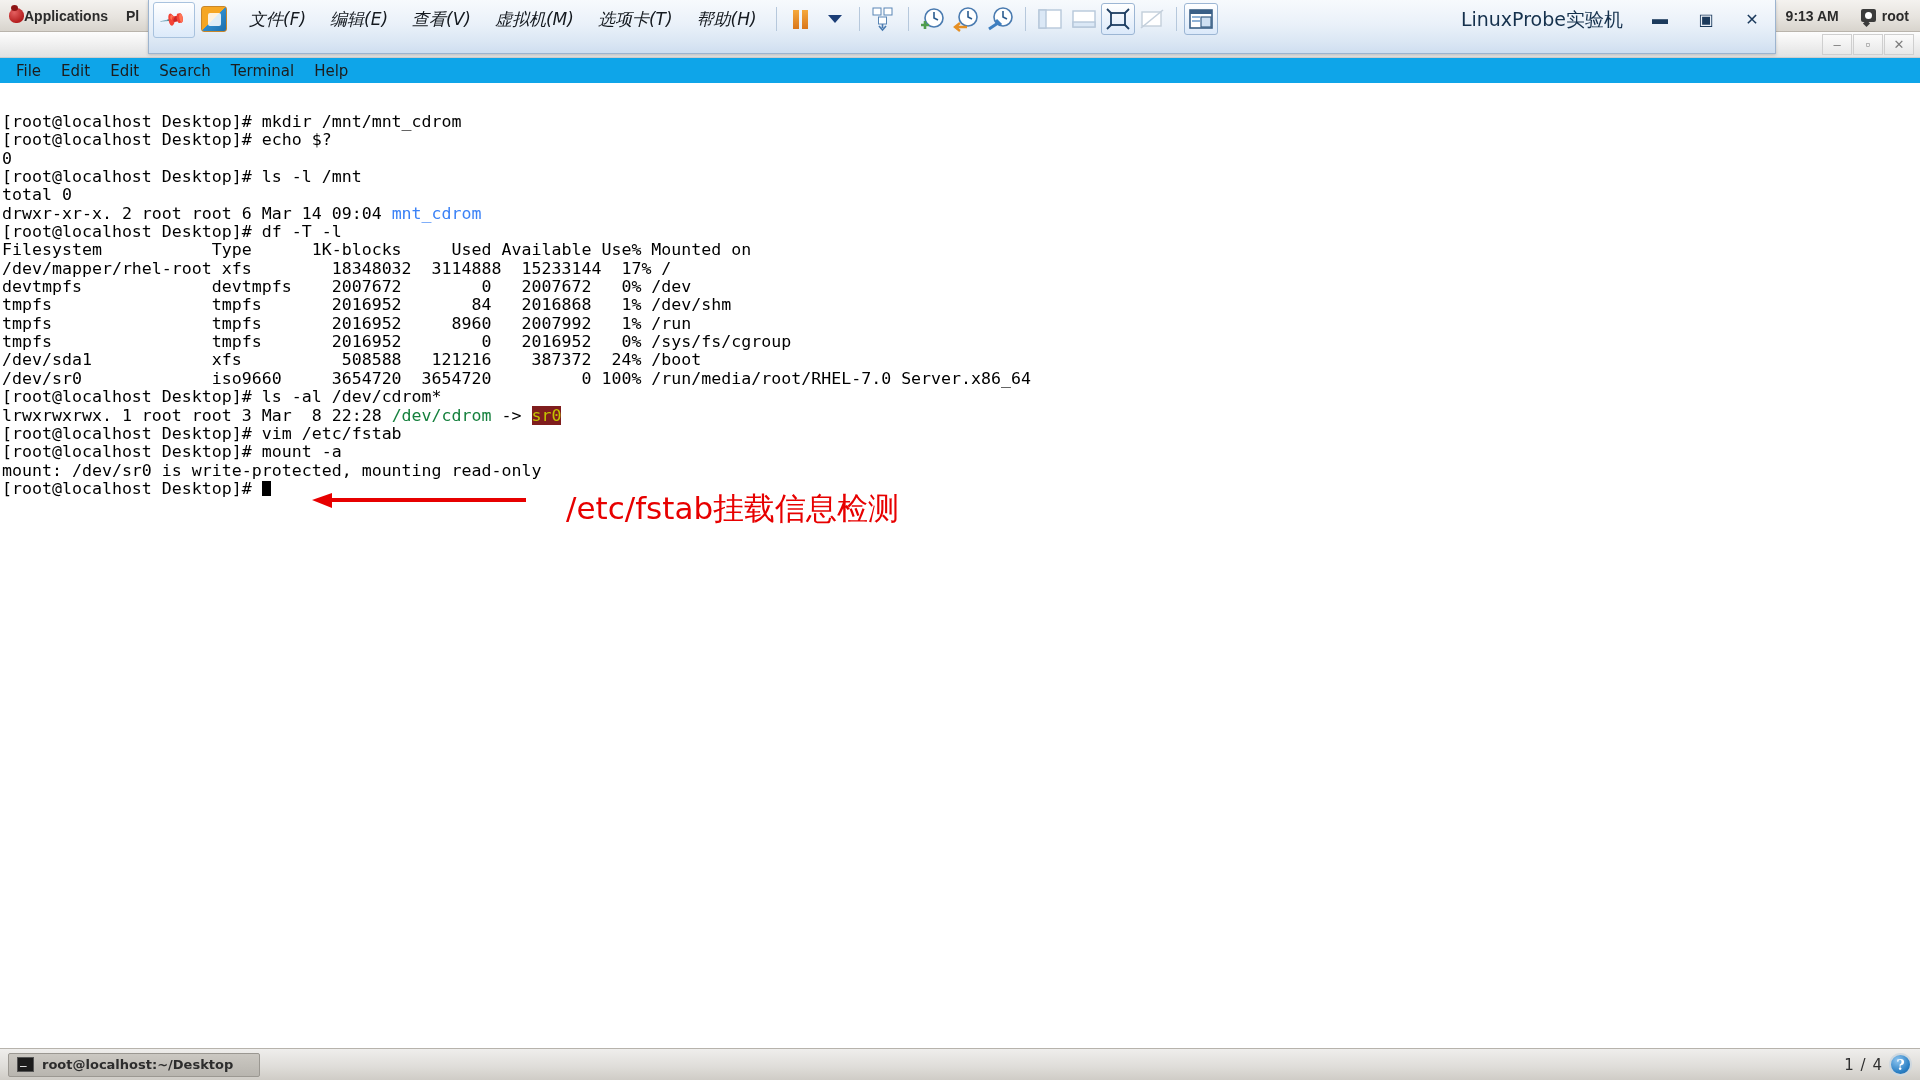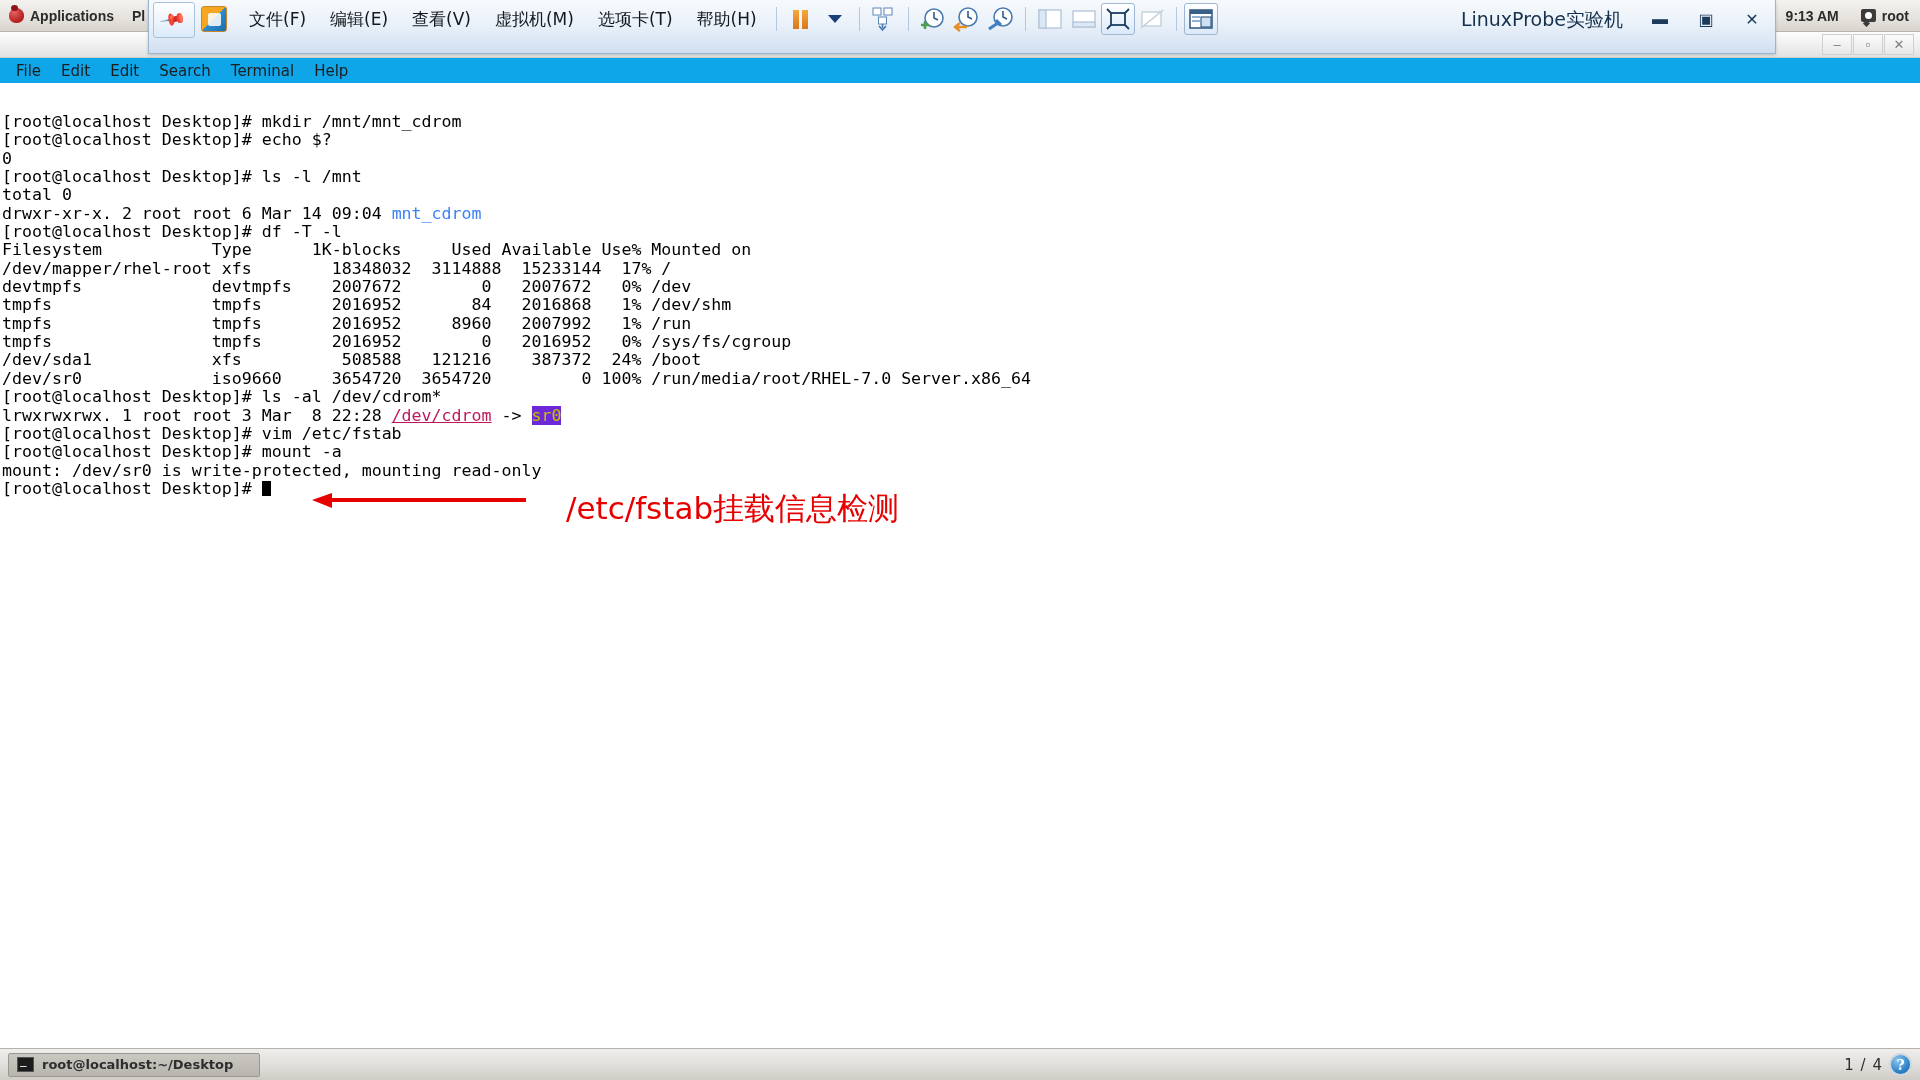--- a/index.html
+++ b/index.html
@@ -19,7 +19,7 @@
     font-size: 14px; color: #2b2b2b; font-weight: bold;
     z-index: 1;
   }
-  #gnome-panel .gp-item { display: flex; align-items: center; gap: 6px; padding: 0 9px; height: 32px; }
+  #gnome-panel .gp-item { display: flex; align-items: center; padding: 0 9px; height: 32px; }
   .rh-icon {
     width: 15px; height: 15px; border-radius: 50% 50% 45% 45%;
     background: radial-gradient(circle at 35% 30%, #e46060, #b51f1f 70%);

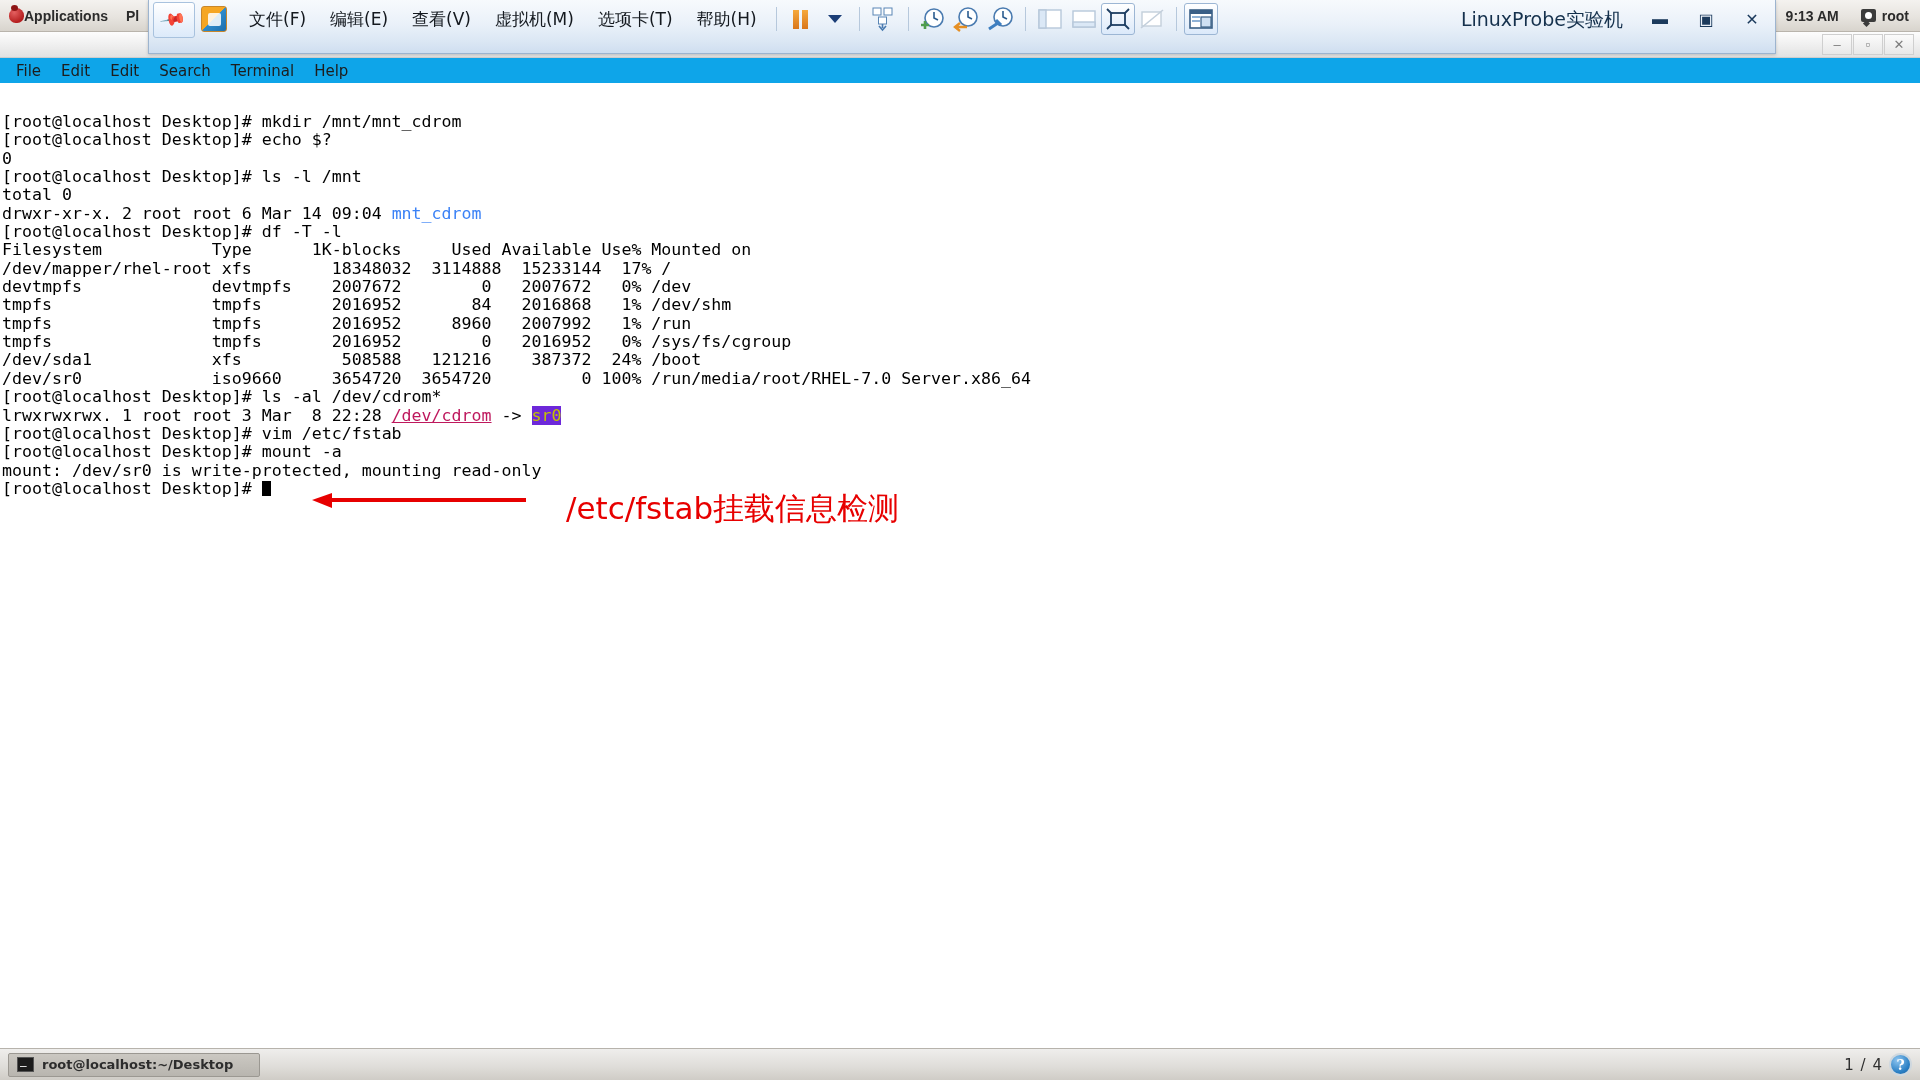--- a/index.html
+++ b/index.html
@@ -76,7 +76,7 @@
     content:""; position:absolute; left:6px; top:6px; width:13px; height:13px;
     background:#fff; opacity:.85; border-radius:2px;
   }
-  .vm-menu { display:flex; height:38px; }
+  .vm-menu { display:flex; height:38px;font-style:italic; }
   .vm-menu span {
     padding: 0 12px; font-size: 17px; color: #14191f; line-height: 38px;
     font-family: "DejaVu Sans", sans-serif;

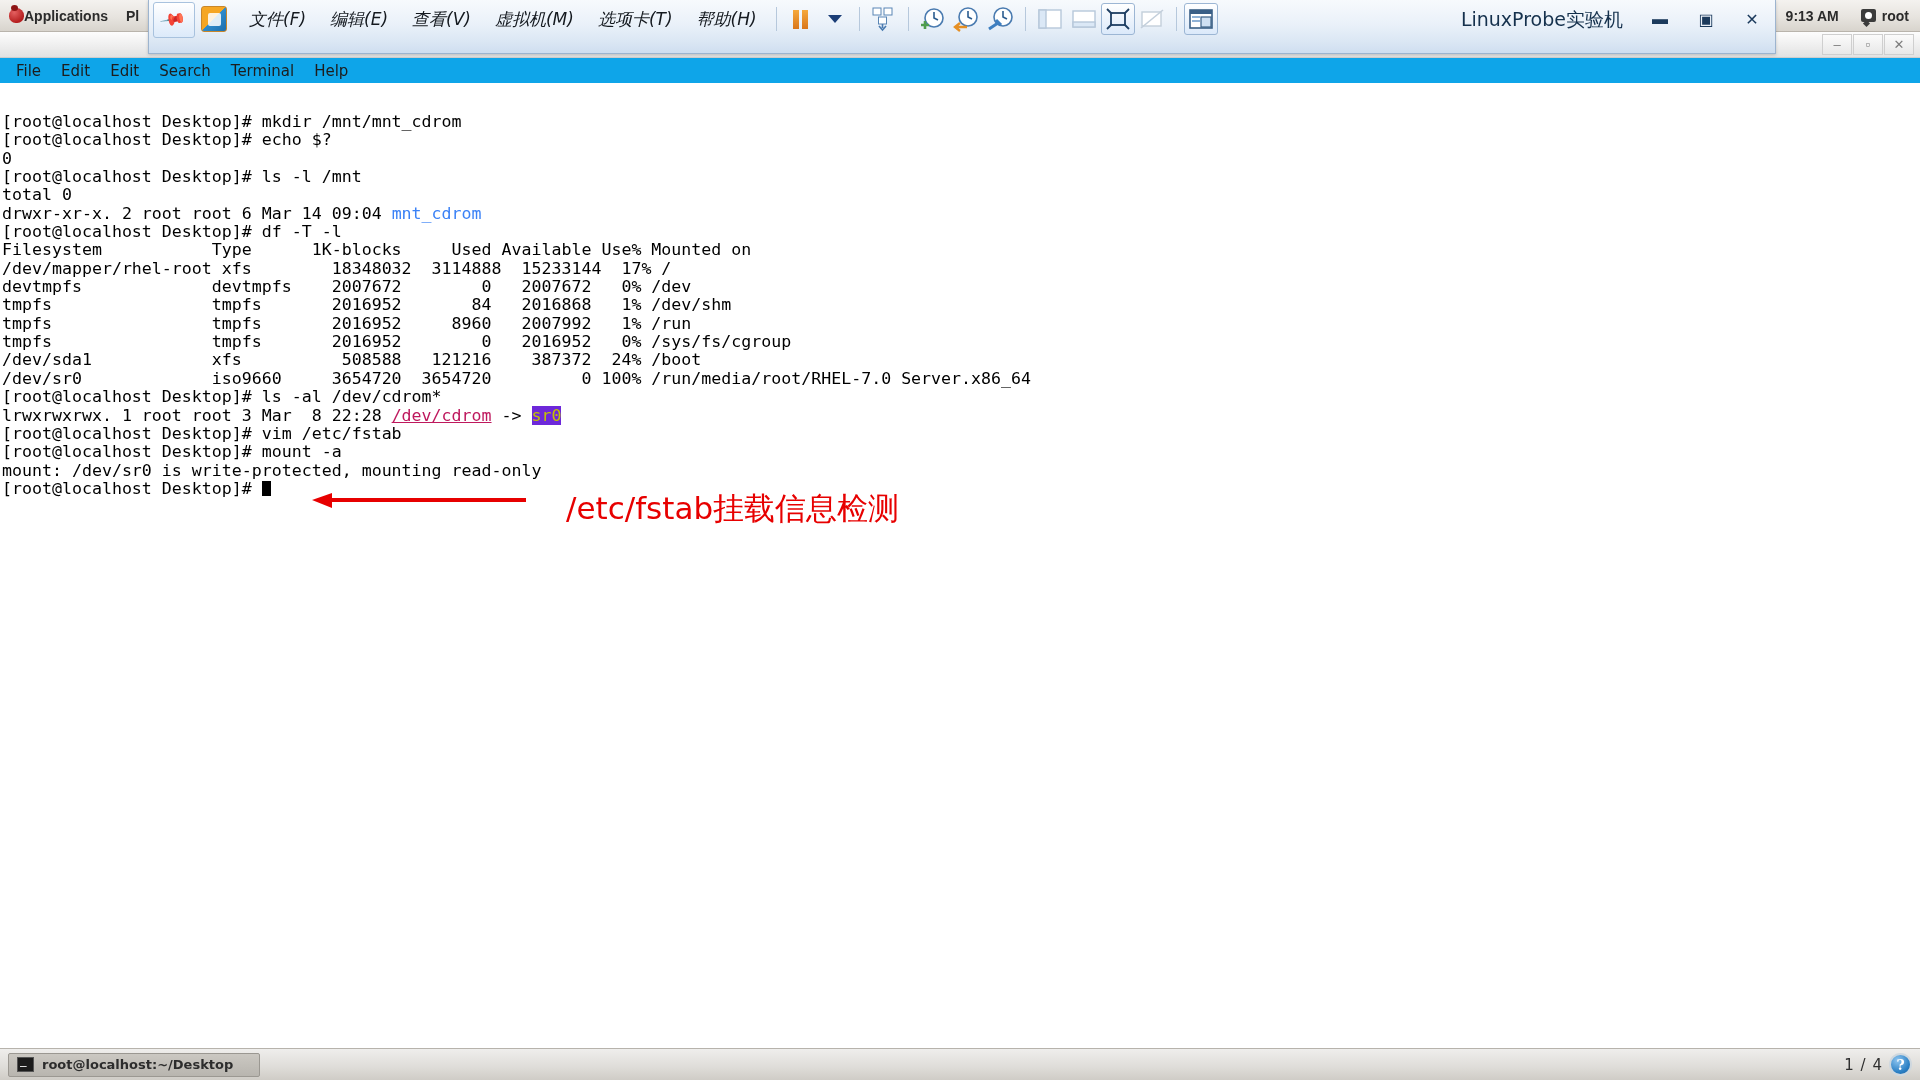--- a/index.html
+++ b/index.html
@@ -250,7 +250,7 @@
 /dev/sda1            xfs          508588   121216    387372  24% /boot
 /dev/sr0             iso9660     3654720  3654720         0 100% /run/media/root/RHEL-7.0 Server.x86_64
 [root@localhost Desktop]# ls -al /dev/cdrom*
-lrwxrwxrwx. 1 root root 3 Mar  8 22:28 <span class="c-cyan" style="color: #be185d; text-decoration: underline;">/dev/cdrom</span> -&gt; <span class="c-hl" style="background: #6d28d9; color: rgb(195, 195, 0);">sr0</span>
+lrwxrwxrwx. 1 root root 3 Mar  8 22:28 <span class="c-cyan" style="color: #15803d;">/dev/cdrom</span> -&gt; <span class="c-hl" style="background: #6d28d9; color: rgb(195, 195, 0);">sr0</span>
 [root@localhost Desktop]# vim /etc/fstab
 [root@localhost Desktop]# mount -a
 mount: /dev/sr0 is write-protected, mounting read-only

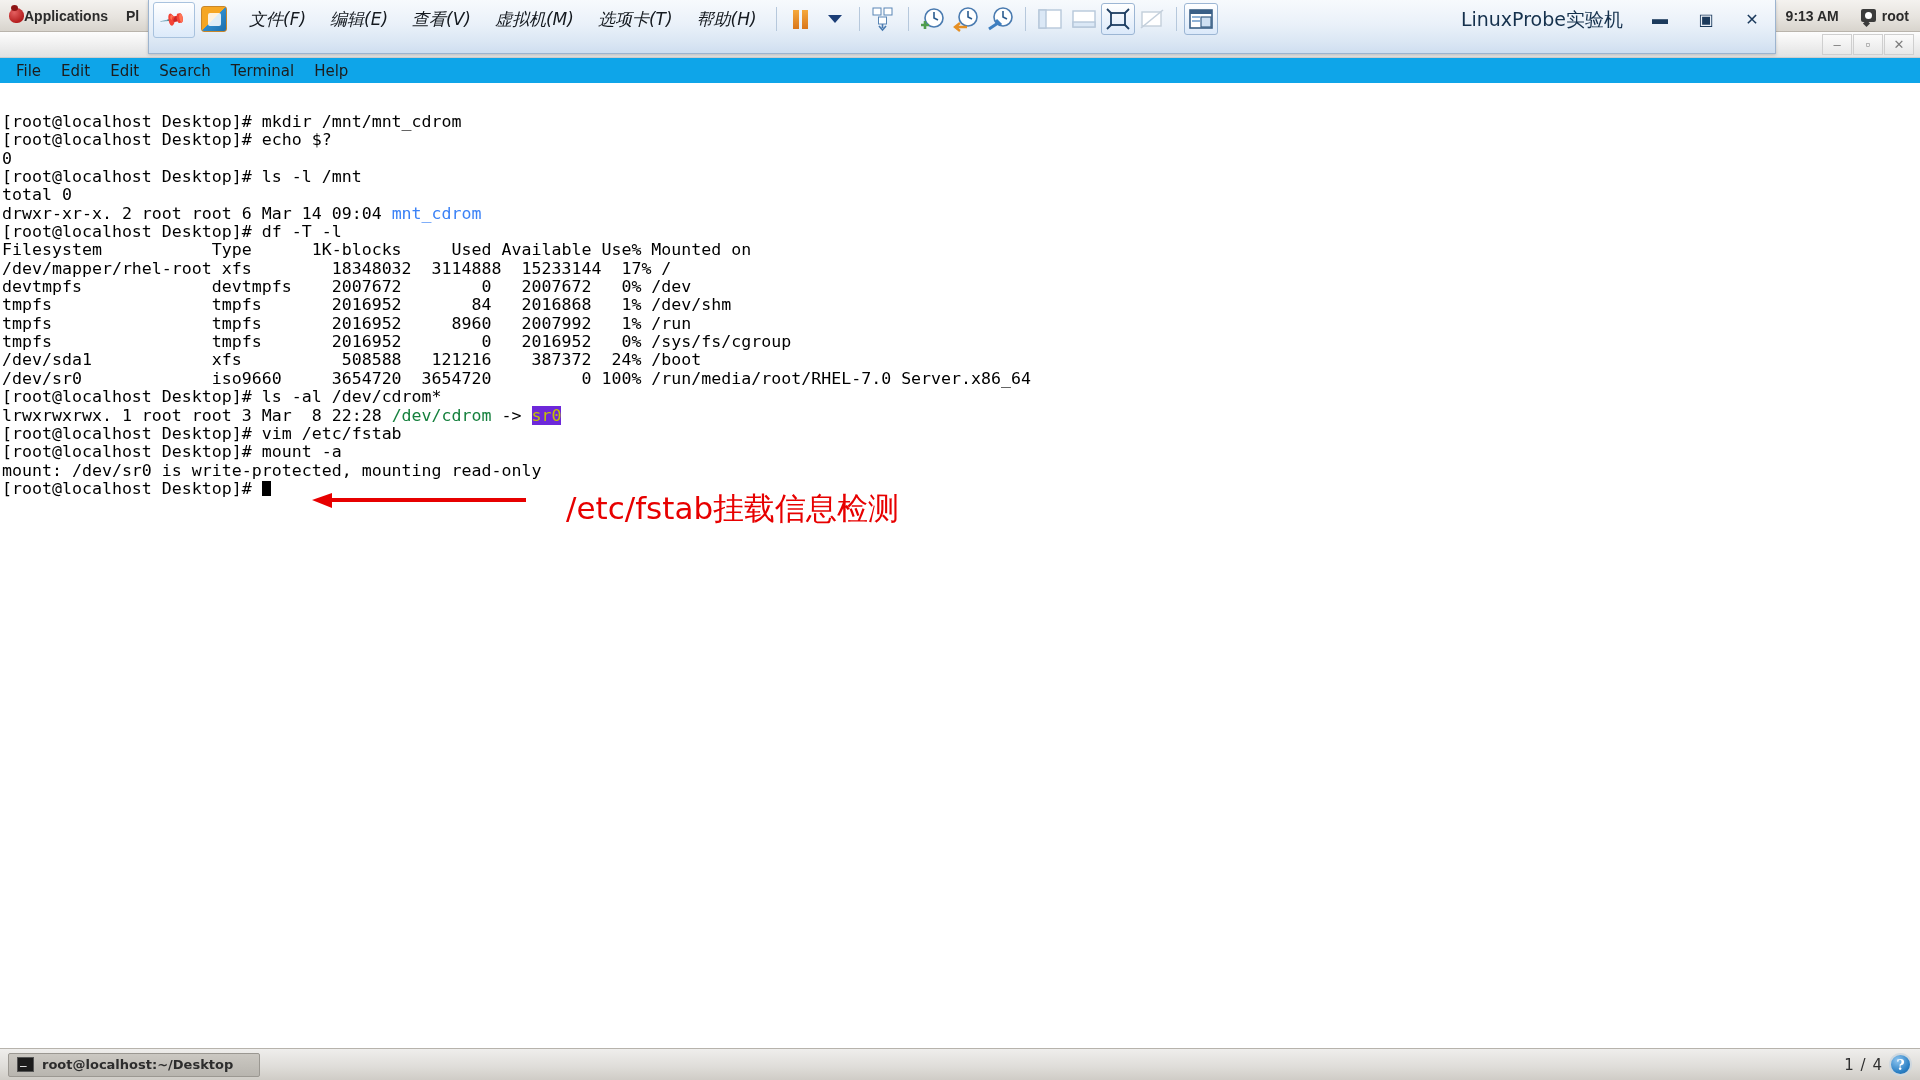--- a/index.html
+++ b/index.html
@@ -250,7 +250,7 @@
 /dev/sda1            xfs          508588   121216    387372  24% /boot
 /dev/sr0             iso9660     3654720  3654720         0 100% /run/media/root/RHEL-7.0 Server.x86_64
 [root@localhost Desktop]# ls -al /dev/cdrom*
-lrwxrwxrwx. 1 root root 3 Mar  8 22:28 <span class="c-cyan" style="color: #15803d;">/dev/cdrom</span> -&gt; <span class="c-hl" style="background: #6d28d9; color: rgb(195, 195, 0);">sr0</span>
+lrwxrwxrwx. 1 root root 3 Mar  8 22:28 <span class="c-cyan" style="color: #15803d;">/dev/cdrom</span> -&gt; <span class="c-hl" style="background: #7f1d1d; color: rgb(195, 195, 0);">sr0</span>
 [root@localhost Desktop]# vim /etc/fstab
 [root@localhost Desktop]# mount -a
 mount: /dev/sr0 is write-protected, mounting read-only

